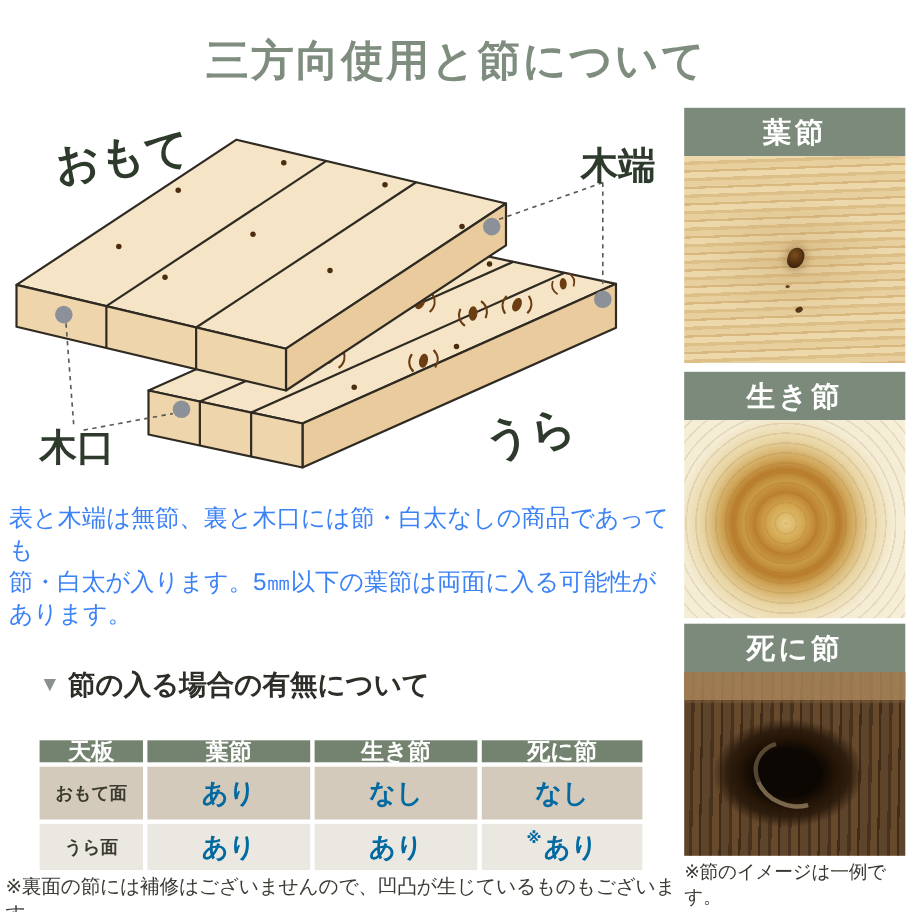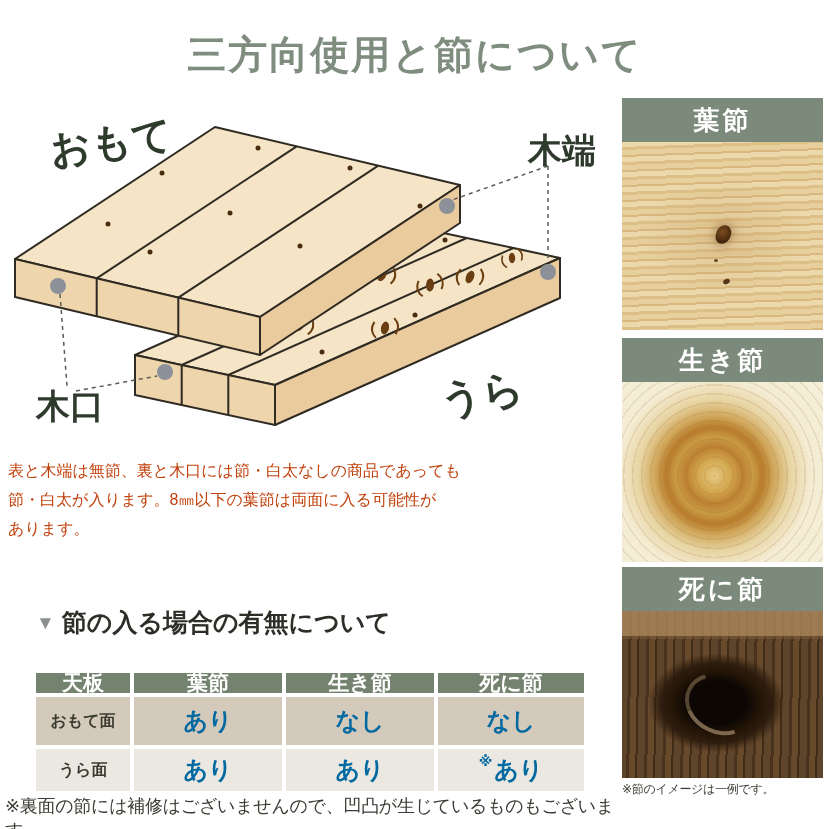--- a/index.html
+++ b/index.html
@@ -14,7 +14,7 @@
     font-size:39px;font-weight:bold;color:#7f8d7f;letter-spacing:2px;
   }
   
-  .desc{left:8px;top:456px;width:615px;font-size:16px;line-height:29px;color:#c2410c;}
+  .desc{left:8px;top:456px;width:615px;font-size:22px;line-height:29px;color:#3b82f6;}
   
   .tbl-title{left:36px;top:606px;font-size:25px;font-weight:bold;color:#2e2e28;display:flex;align-items:center;}
   .tbl-title .marker{color:#8c908c;font-size:19px;margin-right:7px;}

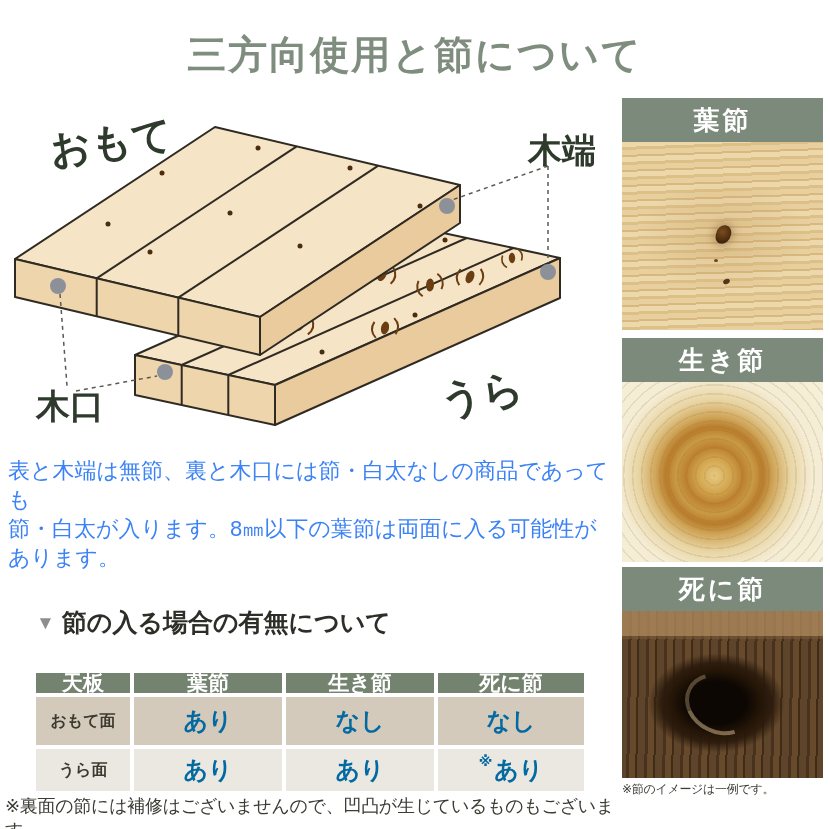--- a/index.html
+++ b/index.html
@@ -150,7 +150,7 @@
 
   <div class="abs desc">
     <div>表と木端は無節、裏と木口には節・白太なしの商品であっても</div>
-    <div>節・白太が入ります。8㎜以下の葉節は両面に入る可能性が</div>
+    <div>節・白太が入ります。5㎜以下の葉節は両面に入る可能性が</div>
     <div>あります。</div>
   </div>
 

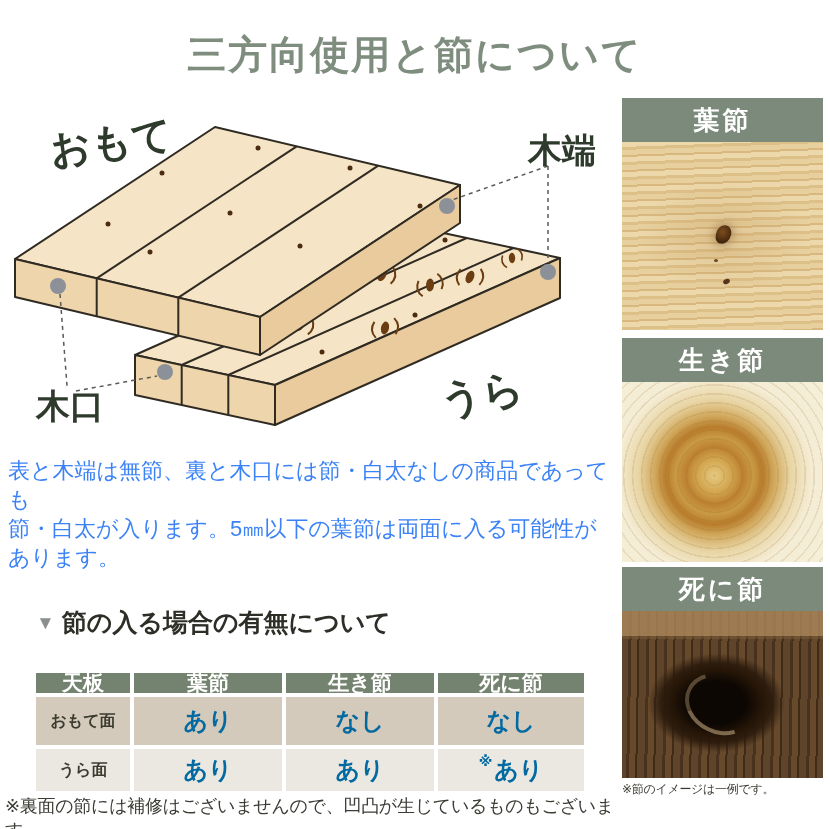--- a/index.html
+++ b/index.html
@@ -66,7 +66,7 @@
   .knot3-hl{position:absolute;left:31%;top:38%;width:64px;height:52px;border:4px solid rgba(0,0,0,0);
     border-bottom-color:rgba(205,175,135,0.55);border-left-color:rgba(190,160,120,0.4);
     border-radius:50%;transform:rotate(25deg);}
-  .samples-caption{left:622px;top:781px;width:205px;font-size:12px;color:#3a3a33;letter-spacing:-0.3px;}
+  .samples-caption{left:622px;top:781px;width:205px;font-size:17px;color:#3a3a33;letter-spacing:-0.3px;}
   
   svg text{font-family:"Liberation Sans","DejaVu Sans",sans-serif;font-weight:bold;fill:#2e3a2c;}
 </style>

